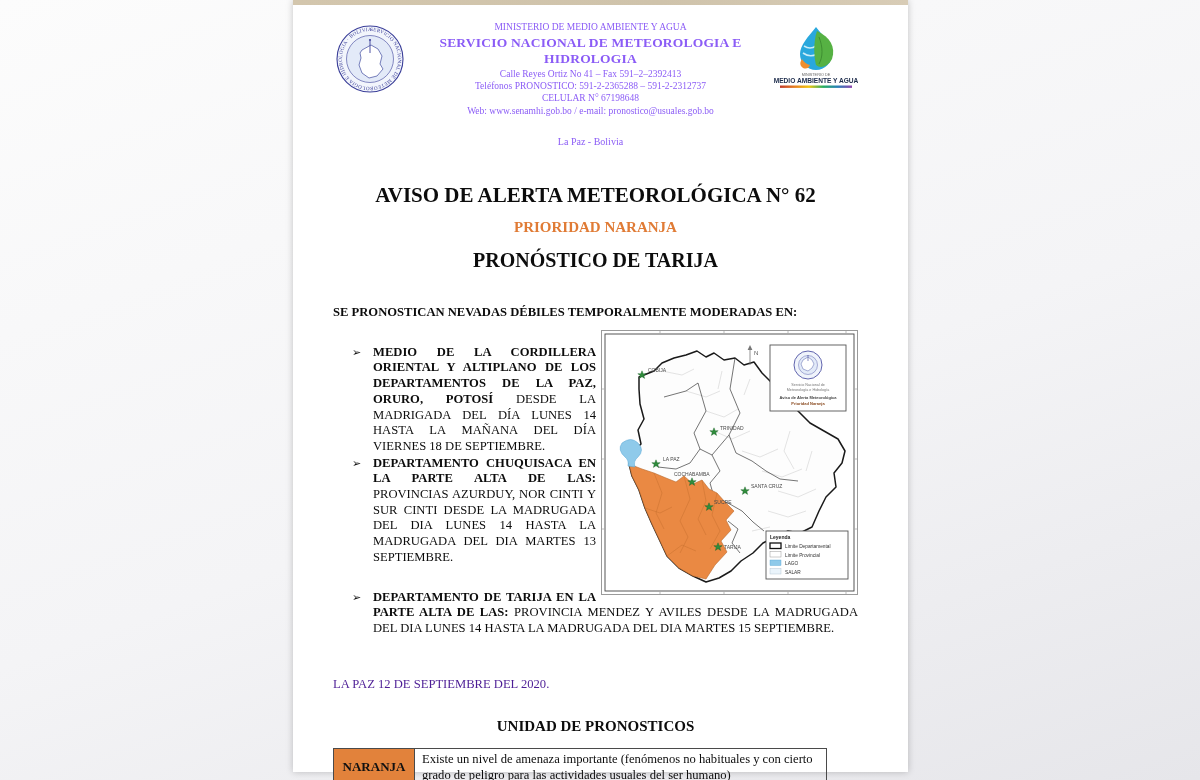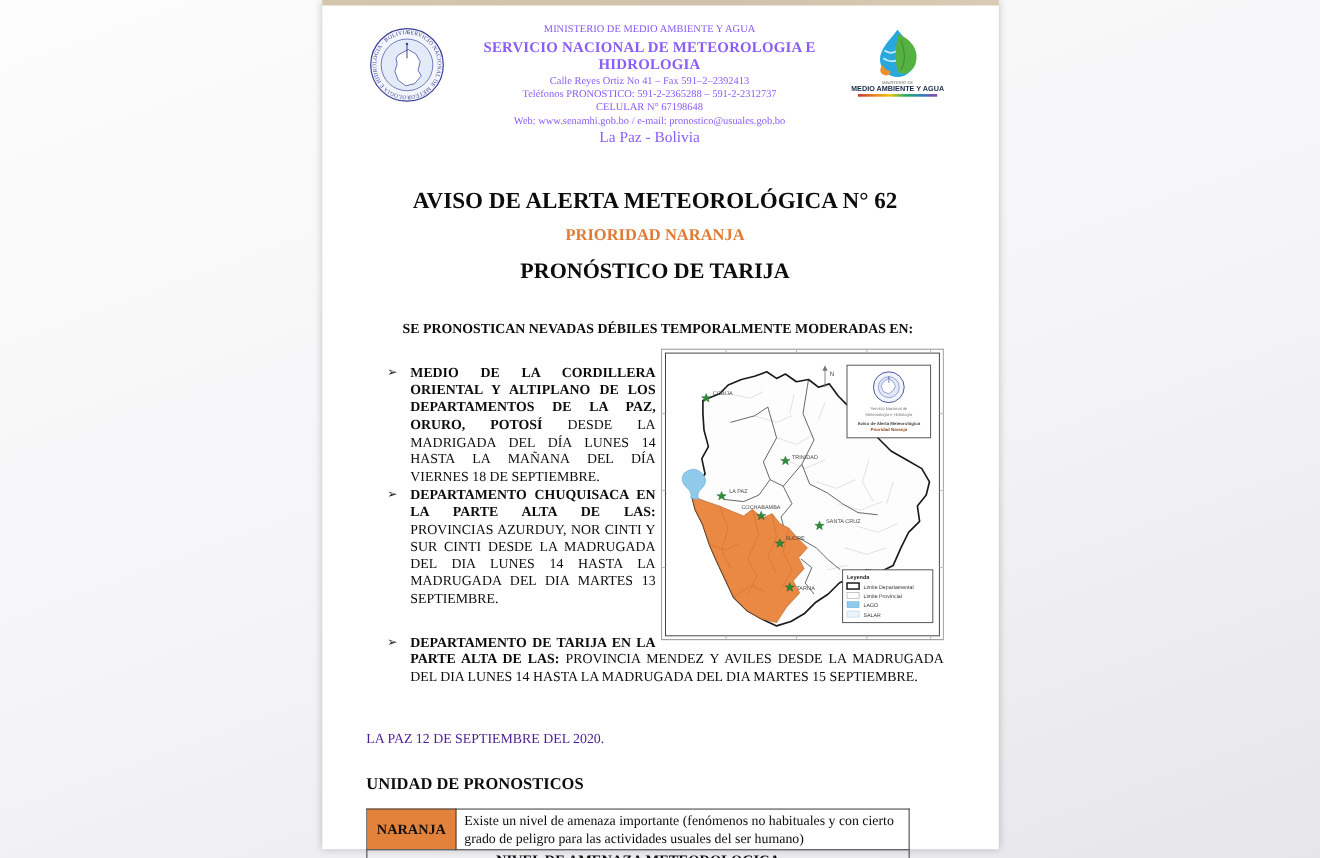--- a/index.html
+++ b/index.html
@@ -23,7 +23,7 @@
   .h-min{font-size:9.5px;margin-top:4px;}
   .h-srv{font-size:13.5px;font-weight:bold;margin-top:3px;letter-spacing:.2px;}
   .h-sm{font-size:9.5px;margin-top:1.5px;line-height:1.15;}
-  .h-loc{font-size:14px;margin-top:1px;text-align:center;}
+  .h-loc{font-size:10px;margin-top:19px;text-align:center;}
   .seal-box{width:74px;margin-top:2px;flex:0 0 auto;}
   .mmaya-box{width:84px;margin-top:6px;flex:0 0 auto;}
 

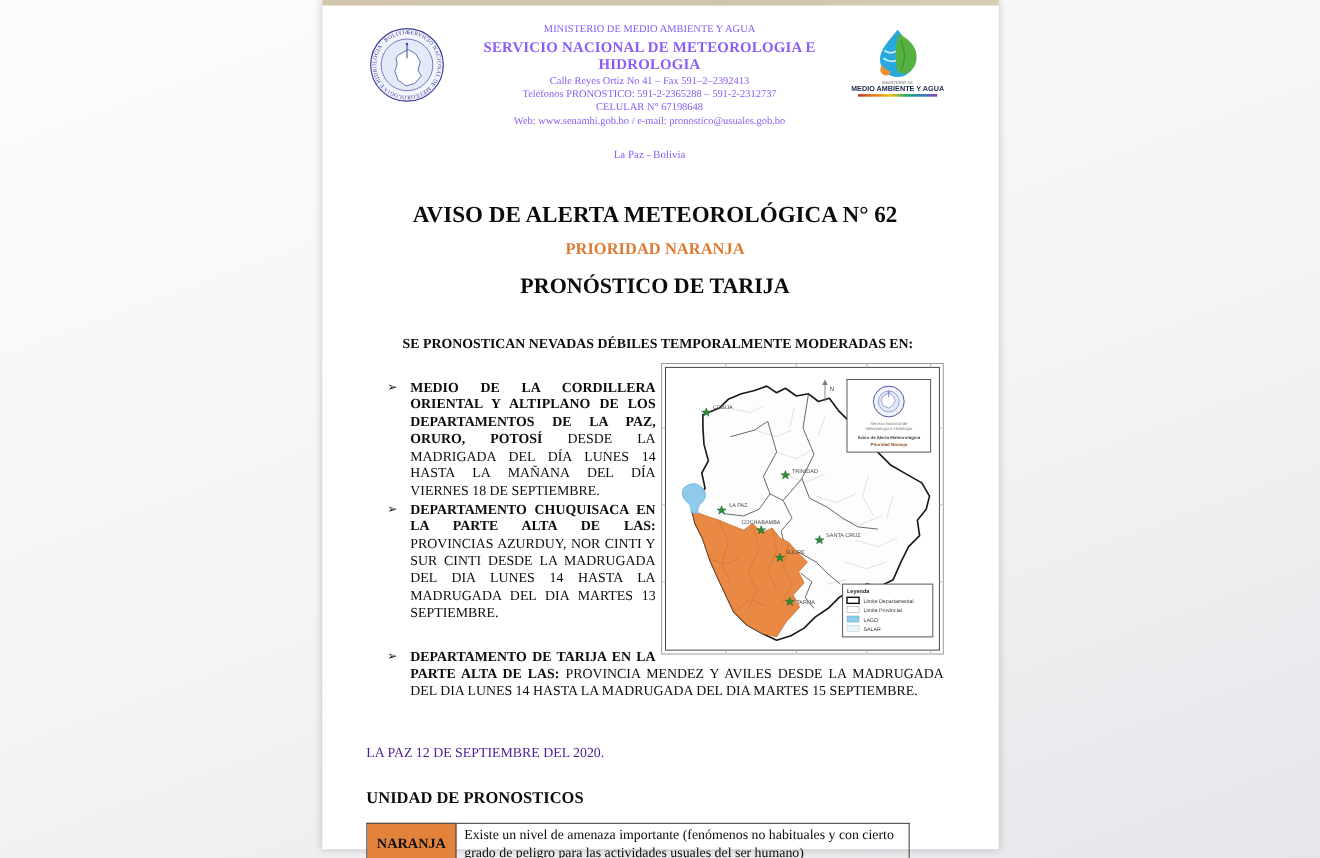--- a/index.html
+++ b/index.html
@@ -32,7 +32,7 @@
   .t-priority{font-size:15px;font-weight:bold;text-align:center;margin-top:11px;color:#E07B35;}
   .t-forecast{font-size:20px;font-weight:bold;text-align:center;margin-top:13px;color:#0c0c0c;}
 
-  .intro{font-size:12.6px;font-weight:bold;margin-top:33px;color:#0c0c0c;margin-left:33px;}
+  .intro{font-size:12.6px;font-weight:bold;margin-top:33px;color:#0c0c0c;}
 
   .map-figure{
     float:right;width:257px;height:265px;margin:10px 0 8px 5px;

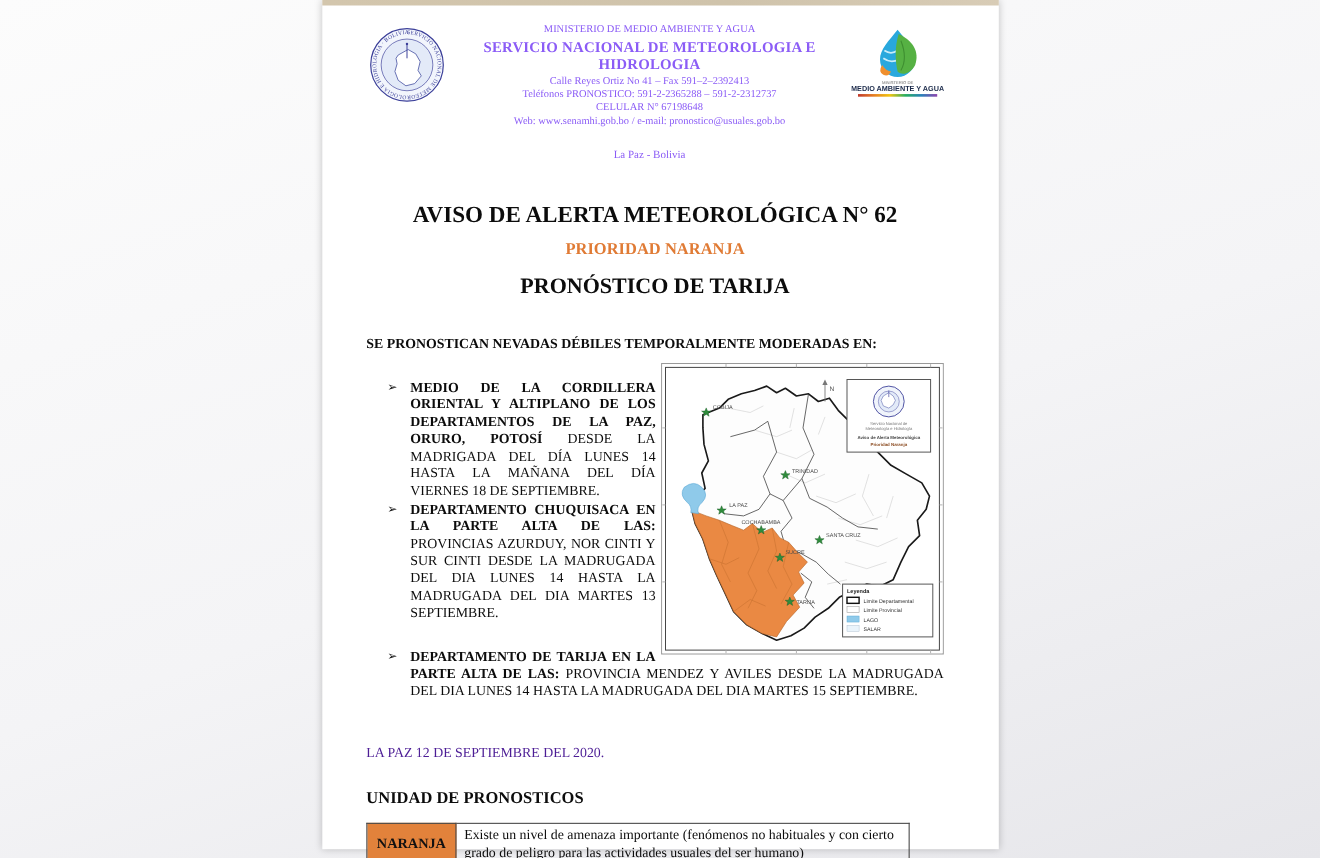--- a/index.html
+++ b/index.html
@@ -51,7 +51,7 @@
   .b-bold{font-weight:bold;}
 
   .date-line{clear:both;font-size:12.6px;margin-top:40px;color:#4c1d95;}
-  .unit-title{font-size:15px;font-weight:bold;margin-top:26px;color:#0c0c0c;}
+  .unit-title{font-size:15px;font-weight:bold;text-align:center;margin-top:26px;color:#0c0c0c;}
 
   table.threat{border-collapse:collapse;margin-top:13px;width:494px;}
   table.threat th, table.threat td{border:1px solid #4a4a4a;}

